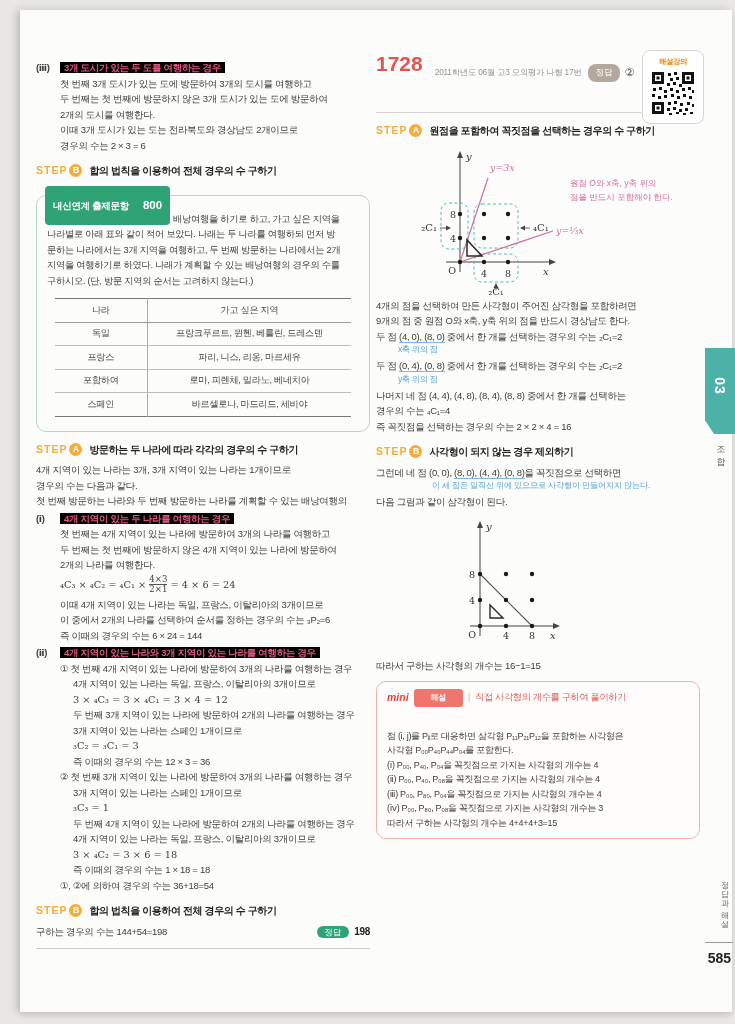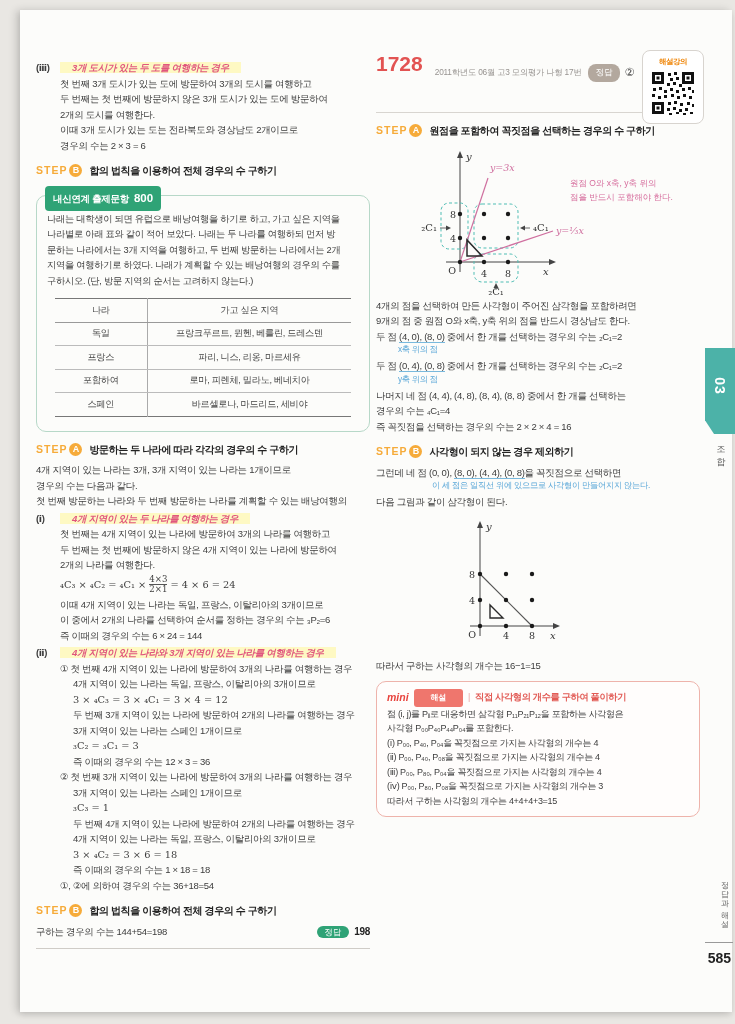--- a/index.html
+++ b/index.html
@@ -14,7 +14,7 @@
   .hang{position:relative;padding-left:24px;margin-top:2px;}
   .pfx{position:absolute;left:0;top:0;font-weight:bold;}
   .chead{font-weight:bold;white-space:nowrap;}
-  .hl{color:#e0567e;background:#fef9c3;padding:0 12px;font-style:italic;}
+  .hl{color:#e0567e;background:#000000;padding:0 4px;}
   .step-row{margin:10px 0 5px;display:flex;align-items:center;white-space:nowrap;}
   .step-word{color:#f6ab3a;font-weight:800;font-size:10.5px;letter-spacing:1px;}
   .step-circle{display:inline-block;width:13px;height:13px;border-radius:50%;background:#f6ab3a;color:#fff;

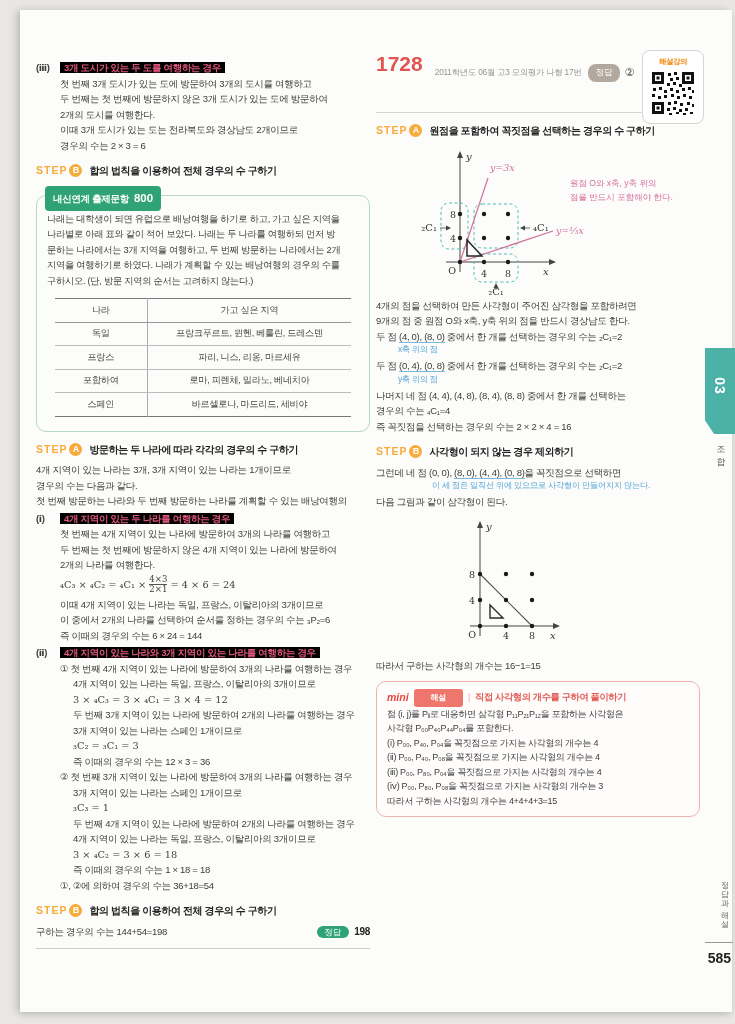--- a/index.html
+++ b/index.html
@@ -22,7 +22,7 @@
   .step-title{font-weight:bold;color:#222;font-size:10px;letter-spacing:-.4px;}
   .prob-box{position:relative;border:1px solid #b7d8c8;border-radius:10px;margin:16px 0 6px;padding:16px 10px 12px;}
   .prob-badge{position:absolute;top:-10px;left:8px;background:#2fa376;color:#fff;border-radius:4px;
-              padding:5px 8px;font-weight:bold;font-size:9.5px;display:flex;align-items:center;gap:5px;}
+              padding:12px 8px;font-weight:bold;font-size:9.5px;display:flex;align-items:center;gap:14px;}
   .prob-badge .badge-num{font-size:11.5px;letter-spacing:0;}
   .prob-box .tline{font-size:9.3px;}
   table.ptable{margin:9px auto 2px;width:95%;border-collapse:collapse;font-size:9.2px;color:#444;

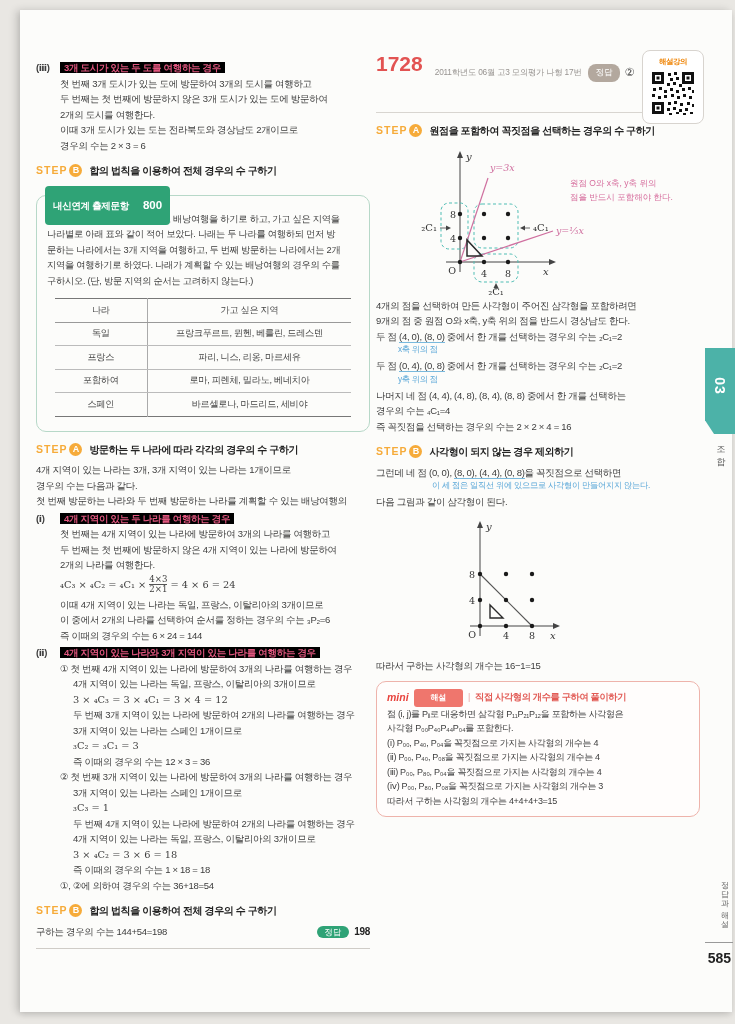--- a/index.html
+++ b/index.html
@@ -53,7 +53,7 @@
   .u-blue{border-bottom:1.2px solid #79b9dd;}
   .note-blue{color:#5aa7d8;font-size:8.3px;line-height:11px;margin:0 0 3px 22px;}
   .mini-box{border:1px solid #eeb3ab;border-radius:10px;background:#fffdfc;padding:7px 10px 8px;margin-top:8px;}
-  .mini-head{display:flex;align-items:center;gap:5px;margin-bottom:0;}
+  .mini-head{display:flex;align-items:center;gap:5px;margin-bottom:22px;}
   .mini-word{color:#e8443e;font-weight:bold;font-style:italic;font-size:10.5px;letter-spacing:0;}
   .mini-badge{background:#ef766d;color:#fff;border-radius:3px;font-size:8px;padding:1px 17px;font-weight:bold;}
   .mini-div{color:#e8a9a5;font-size:9px;}

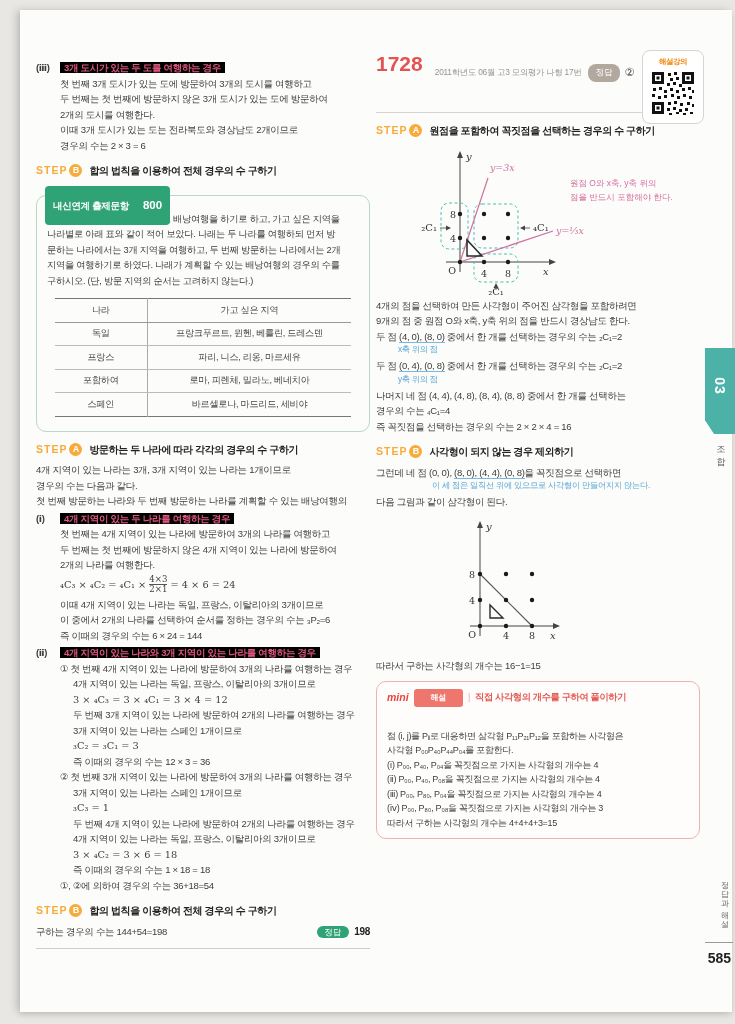--- a/index.html
+++ b/index.html
@@ -57,7 +57,7 @@
   .mini-word{color:#e8443e;font-weight:bold;font-style:italic;font-size:10.5px;letter-spacing:0;}
   .mini-badge{background:#ef766d;color:#fff;border-radius:3px;font-size:8px;padding:1px 17px;font-weight:bold;}
   .mini-div{color:#e8a9a5;font-size:9px;}
-  .mini-title{color:#e25b55;font-size:9.3px;font-weight:bold;letter-spacing:-.4px;}
+  .mini-title{color:#e25b55;font-size:9.3px;font-weight:normal;letter-spacing:-.4px;}
   .mini-box .tline{font-size:9px;line-height:14.5px;}
   .side-tab{position:absolute;right:0;top:348px;width:30px;height:86px;background:#4cb2a8;
             clip-path:polygon(0 0,100% 0,100% 100%,30% 100%,0 84%);}

